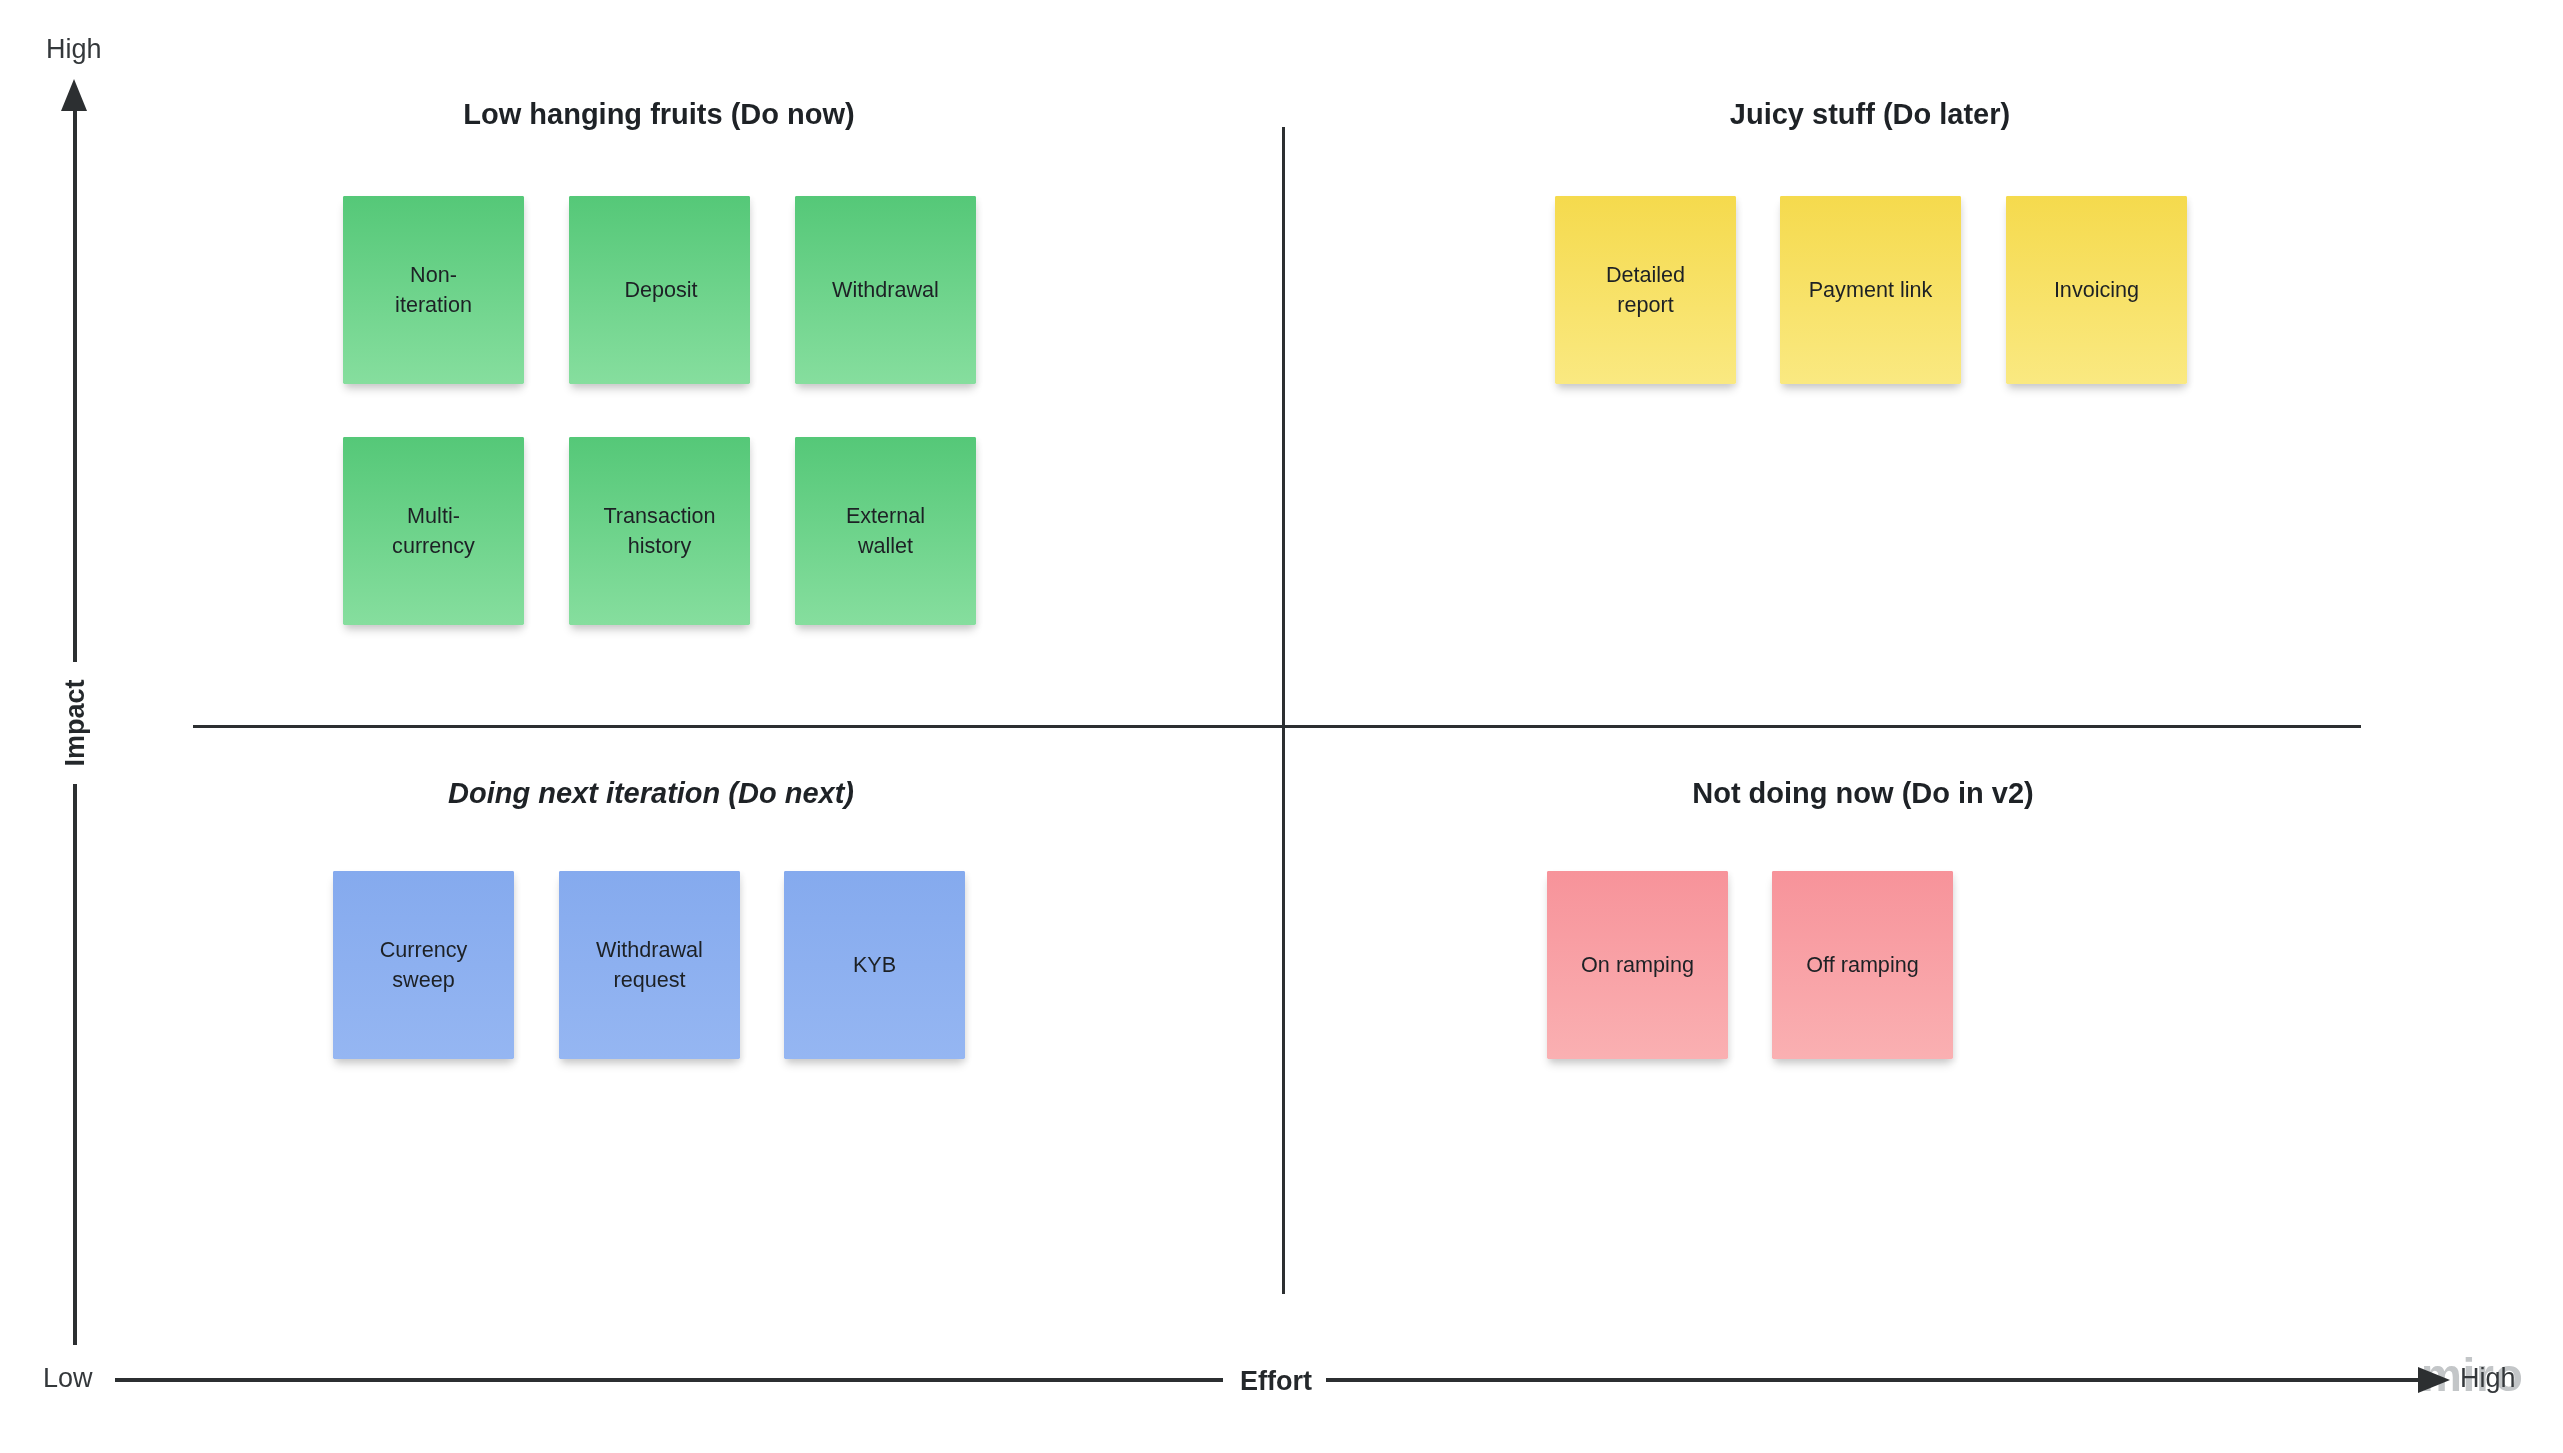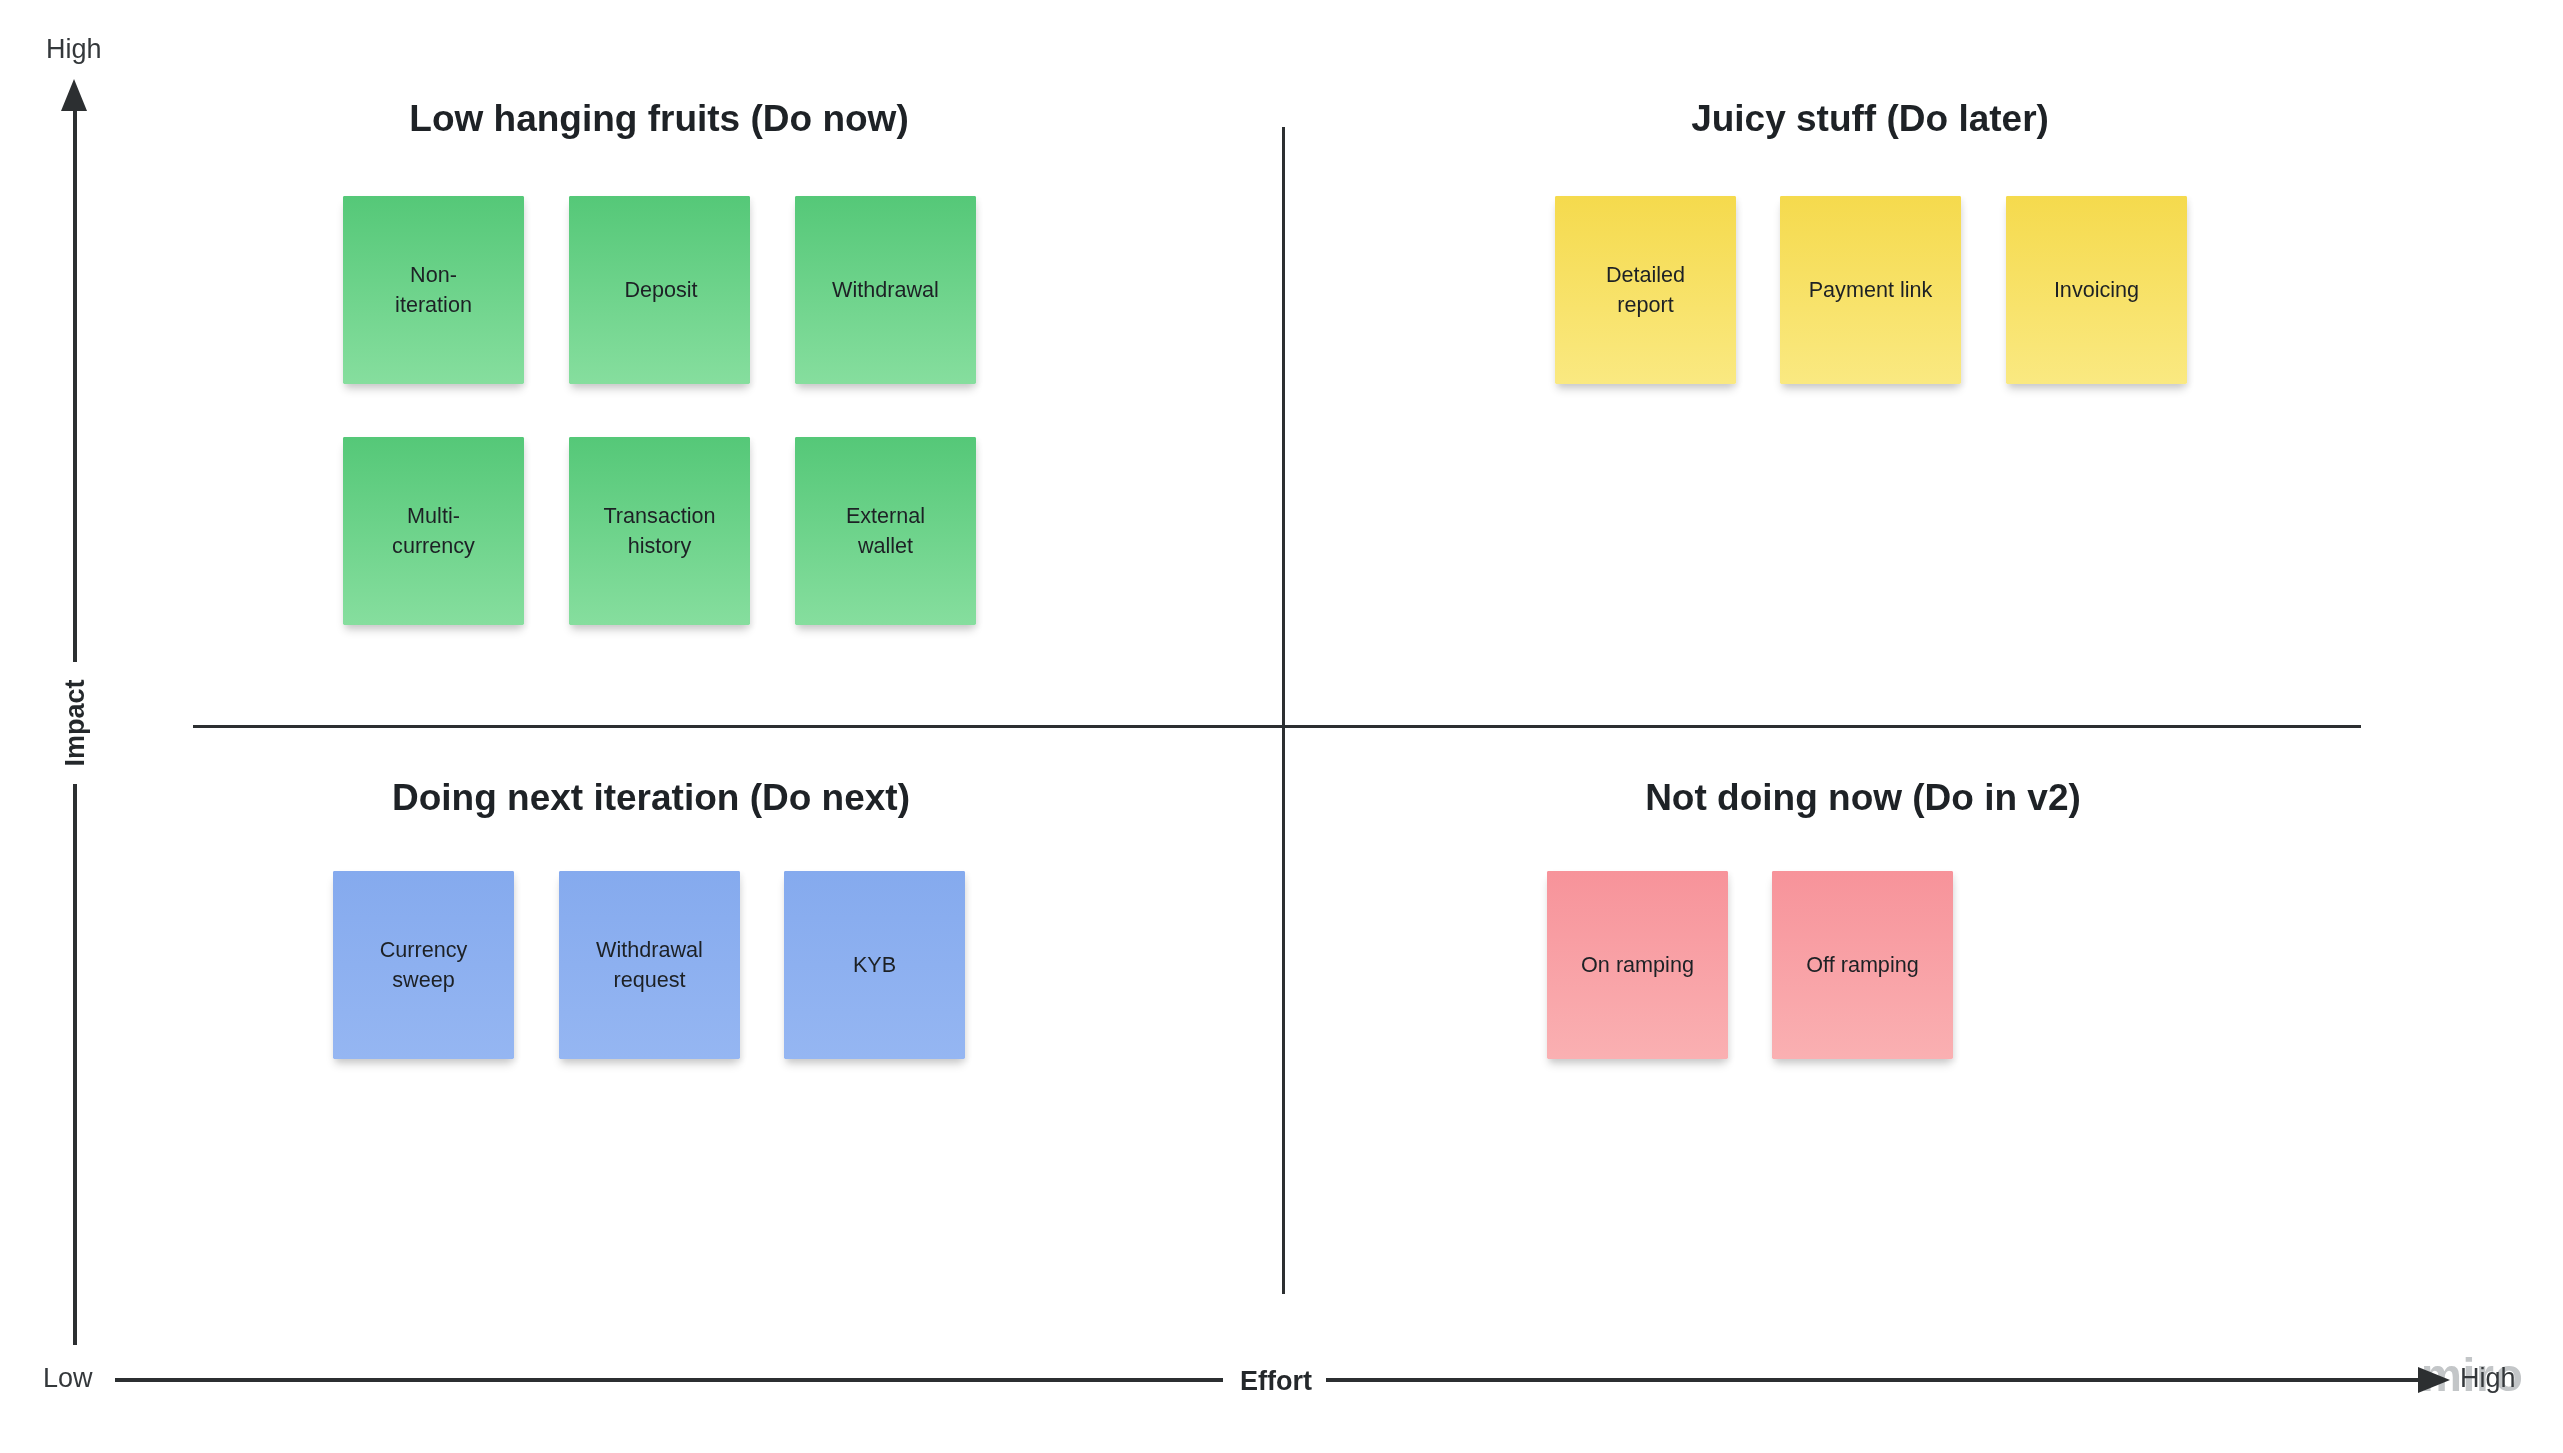--- a/index.html
+++ b/index.html
@@ -21,7 +21,7 @@
     border-left:32px solid #2c2f31;
   }
   .qtitle{
-    position:absolute;transform:translateX(-50%);font-size:37px;font-weight:bold;
+    position:absolute;transform:translateX(-50%);font-size:29px;font-weight:bold;
     color:#1e2226;white-space:nowrap;z-index:2;
   }
   .note{

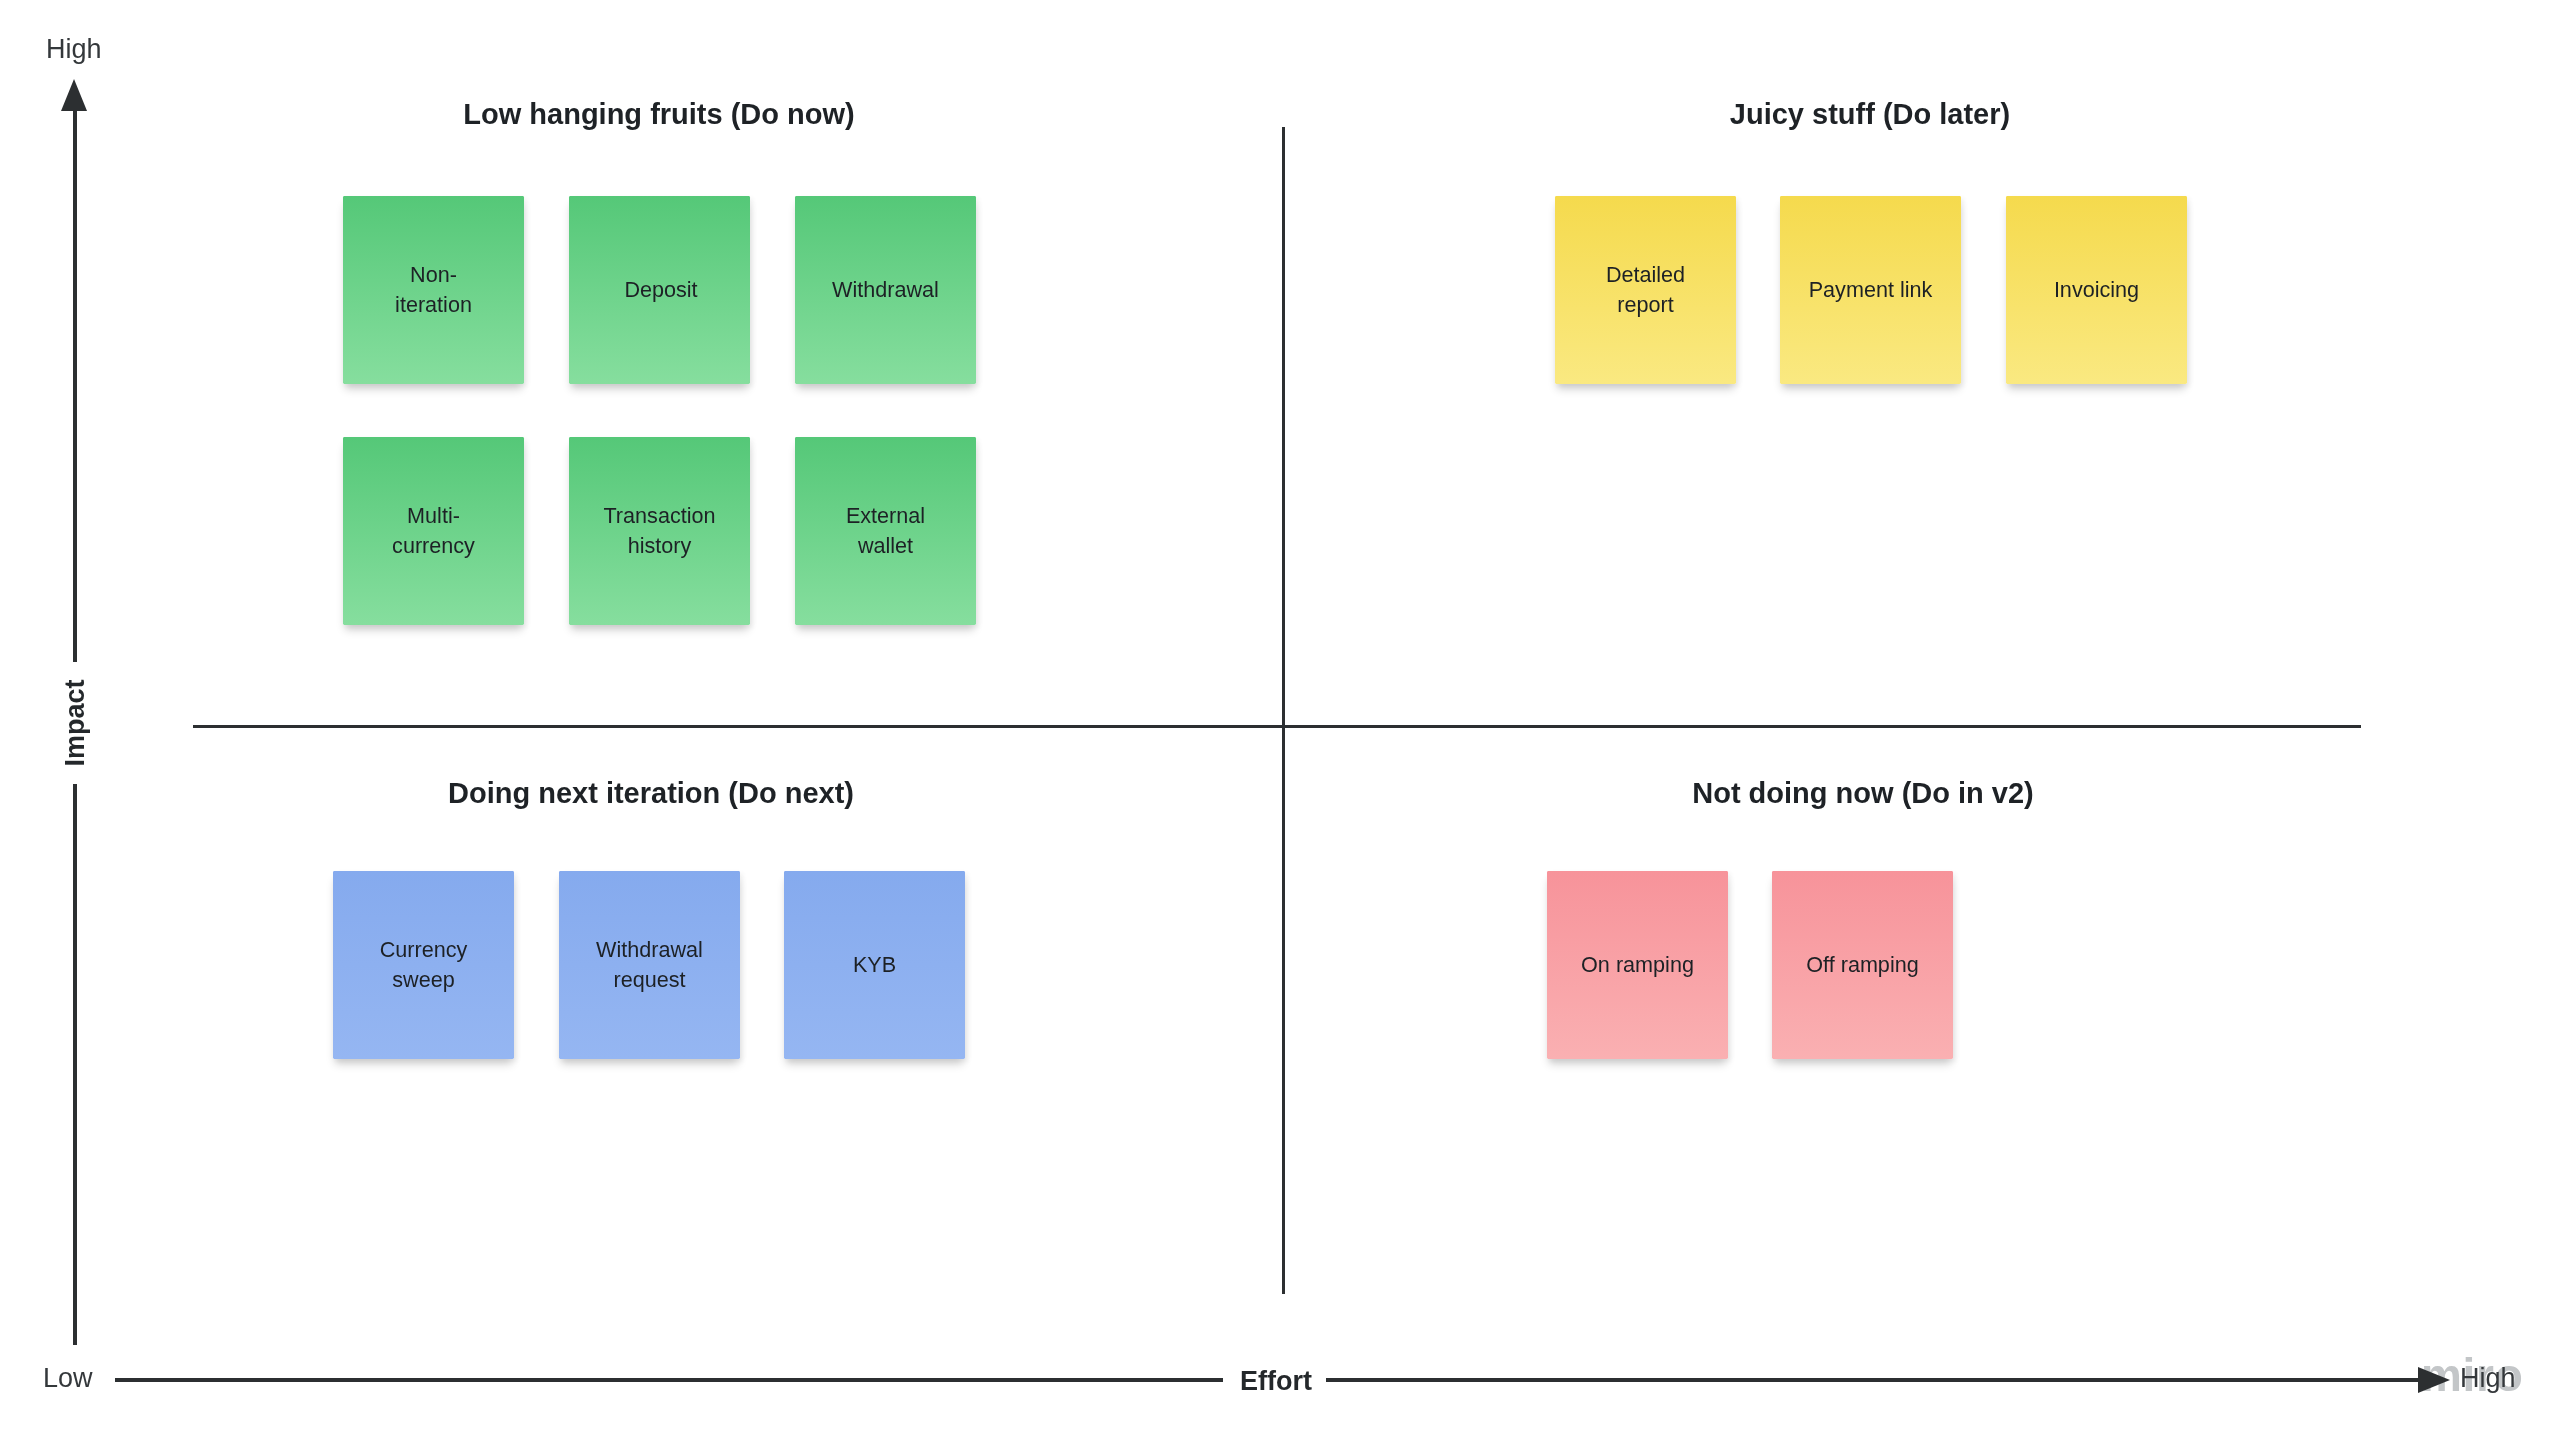--- a/index.html
+++ b/index.html
@@ -66,7 +66,7 @@
 
   <div class="qtitle" style="left:659px;top:98px;">Low hanging fruits (Do now)</div>
   <div class="qtitle" style="left:1870px;top:98px;">Juicy stuff (Do later)</div>
-  <div class="qtitle" style="left:651px;top:777px;">Doing next iteration (Do next)</div>
+  <div class="qtitle" style="left:651px;top:777px;font-style:italic;">Doing next iteration (Do next)</div>
   <div class="qtitle" style="left:1863px;top:777px;">Not doing now (Do in v2)</div>
 
   <div class="note note-green" style="left:343px;top:196px;">

